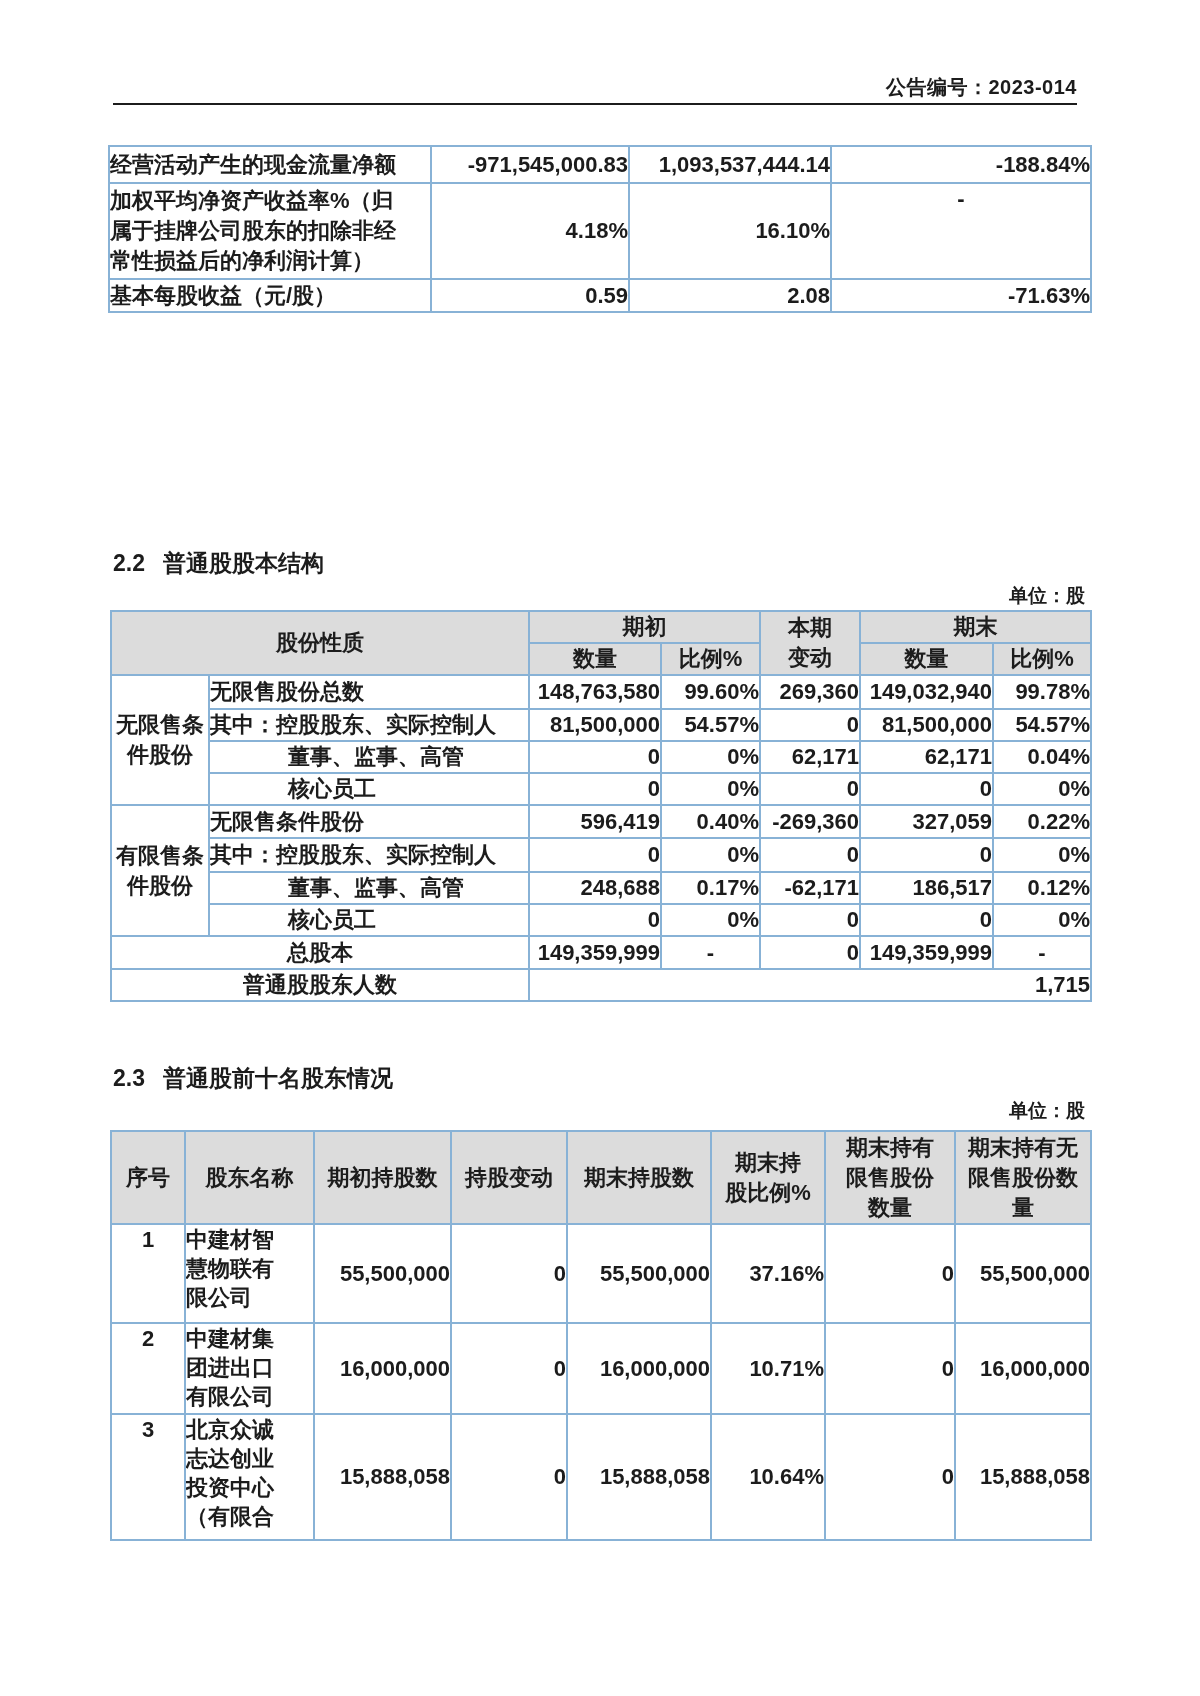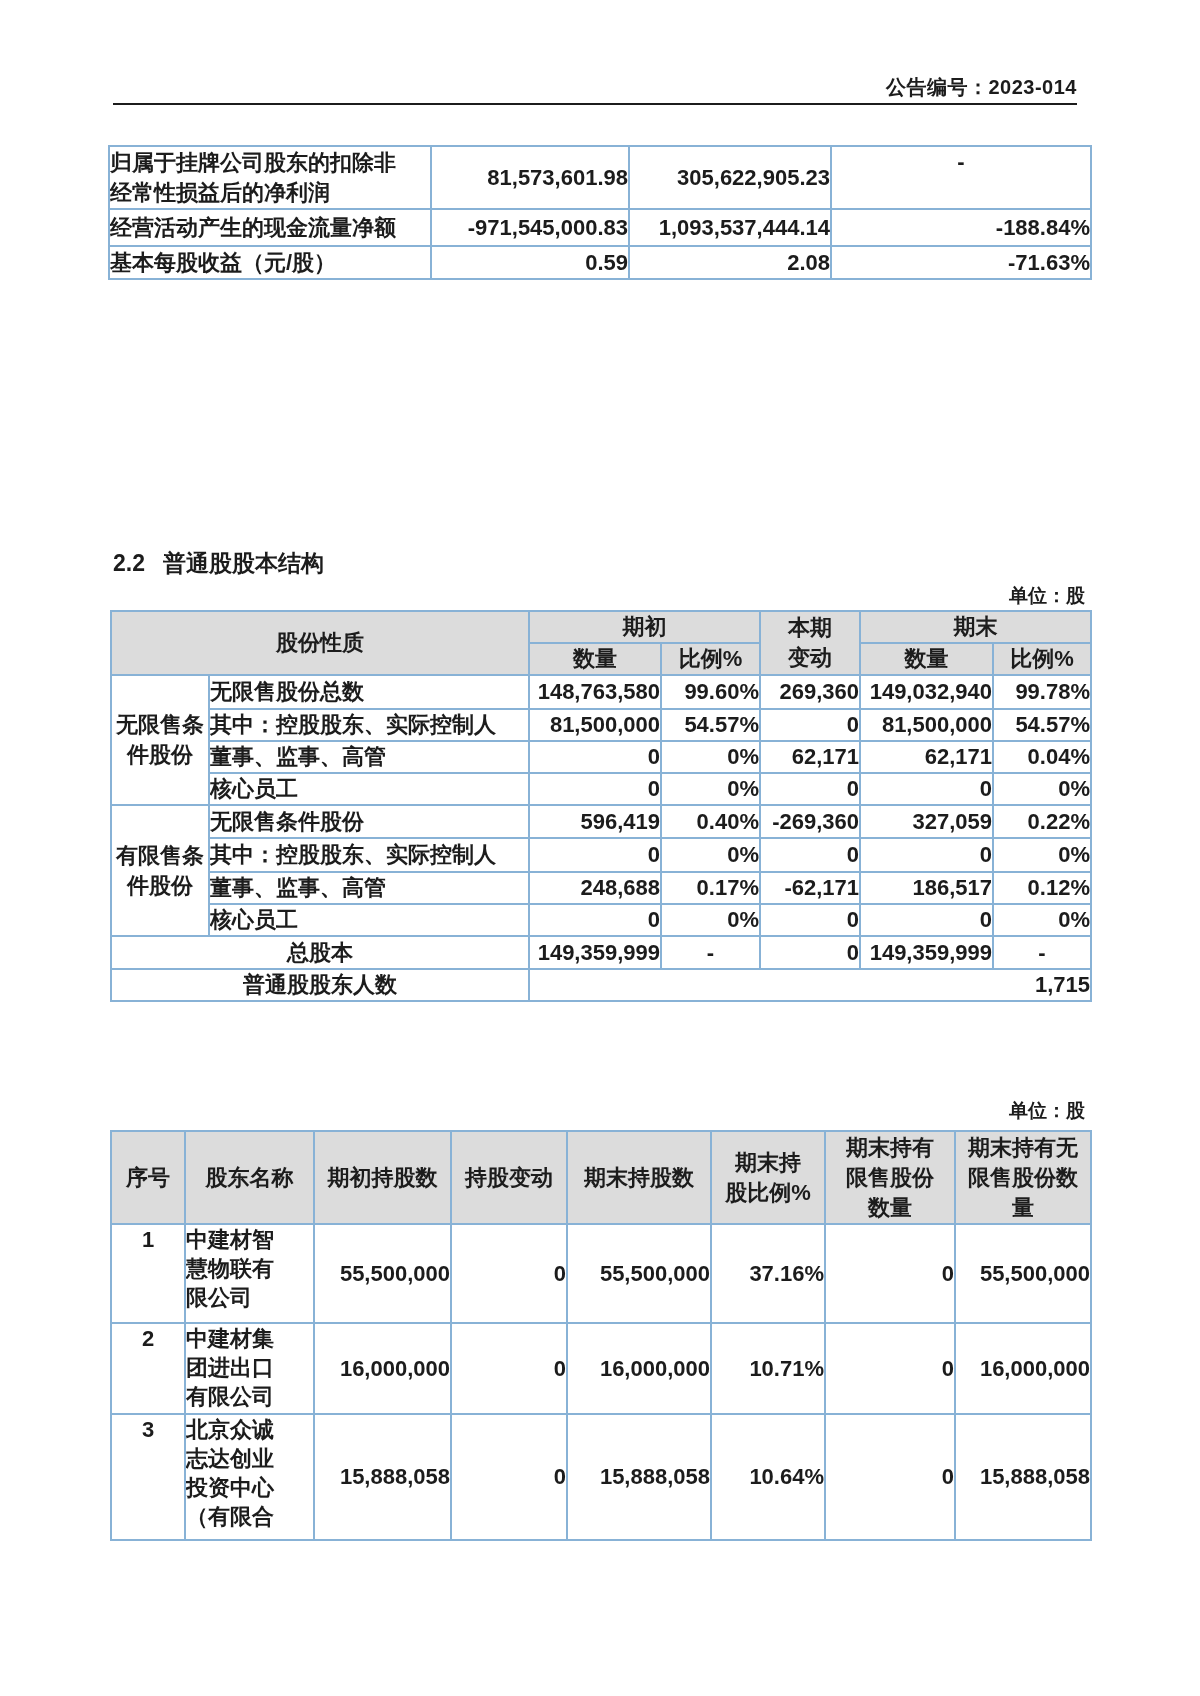--- a/index.html
+++ b/index.html
@@ -58,13 +58,6 @@
         <col style="width:260px">
       </colgroup>
     <tbody>
-        <tr style="height:63px">
-      <td class="lbl">归属于挂牌公司股东的扣除非
-经常性损益后的净利润</td>
-      <td class="num">81,573,601.98</td>
-      <td class="num">305,622,905.23</td>
-      <td class="dashtop">-</td>
-    </tr>
     <tr style="height:37px">
       <td class="lbl">经营活动产生的现金流量净额</td>
       <td class="num">-971,545,000.83</td>

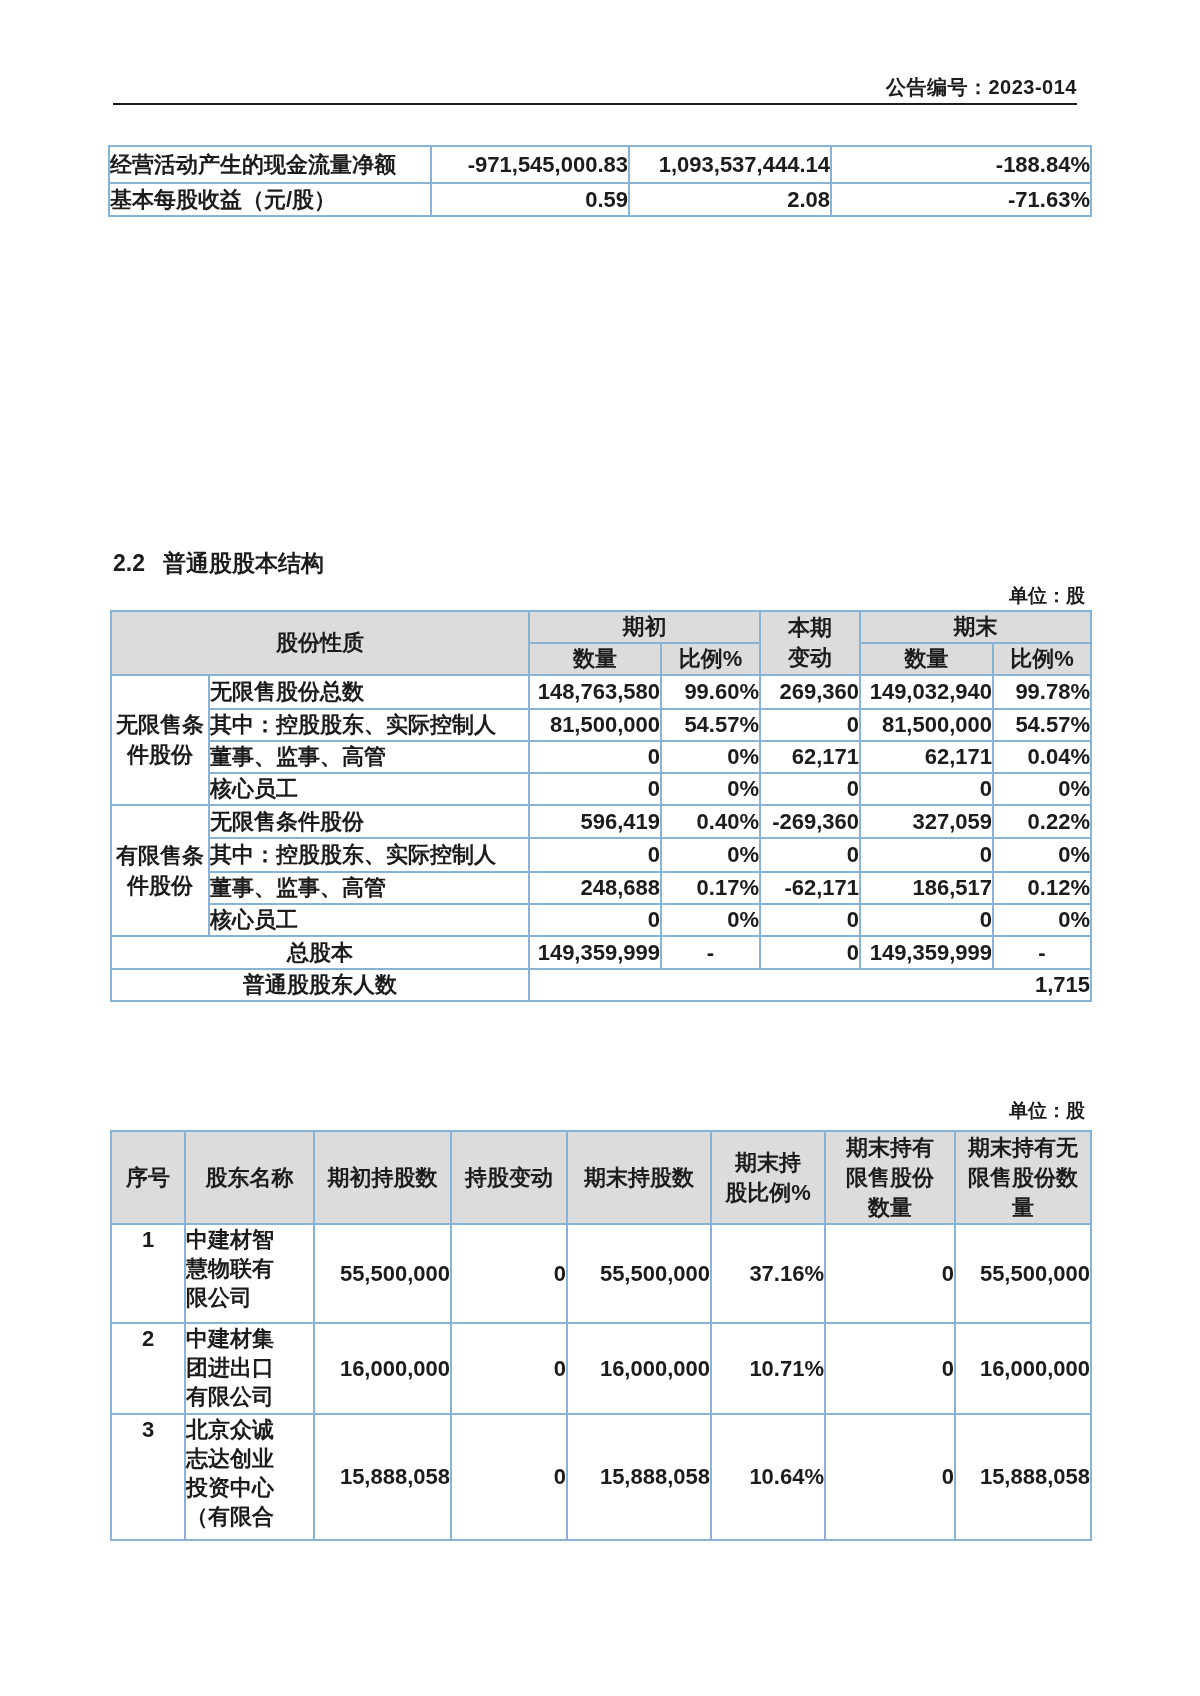--- a/index.html
+++ b/index.html
@@ -63,6 +63,14 @@
       <td class="num">-971,545,000.83</td>
       <td class="num">1,093,537,444.14</td>
       <td class="num">-188.84%</td>
+    </tr>
+    <tr style="height:96px">
+      <td class="lbl">加权平均净资产收益率%（归
+属于挂牌公司股东的扣除非经
+常性损益后的净利润计算）</td>
+      <td class="num">4.18%</td>
+      <td class="num">16.10%</td>
+      <td class="dashtop">-</td>
     </tr>
     <tr style="height:33px">
       <td class="lbl">基本每股收益（元/股）</td>

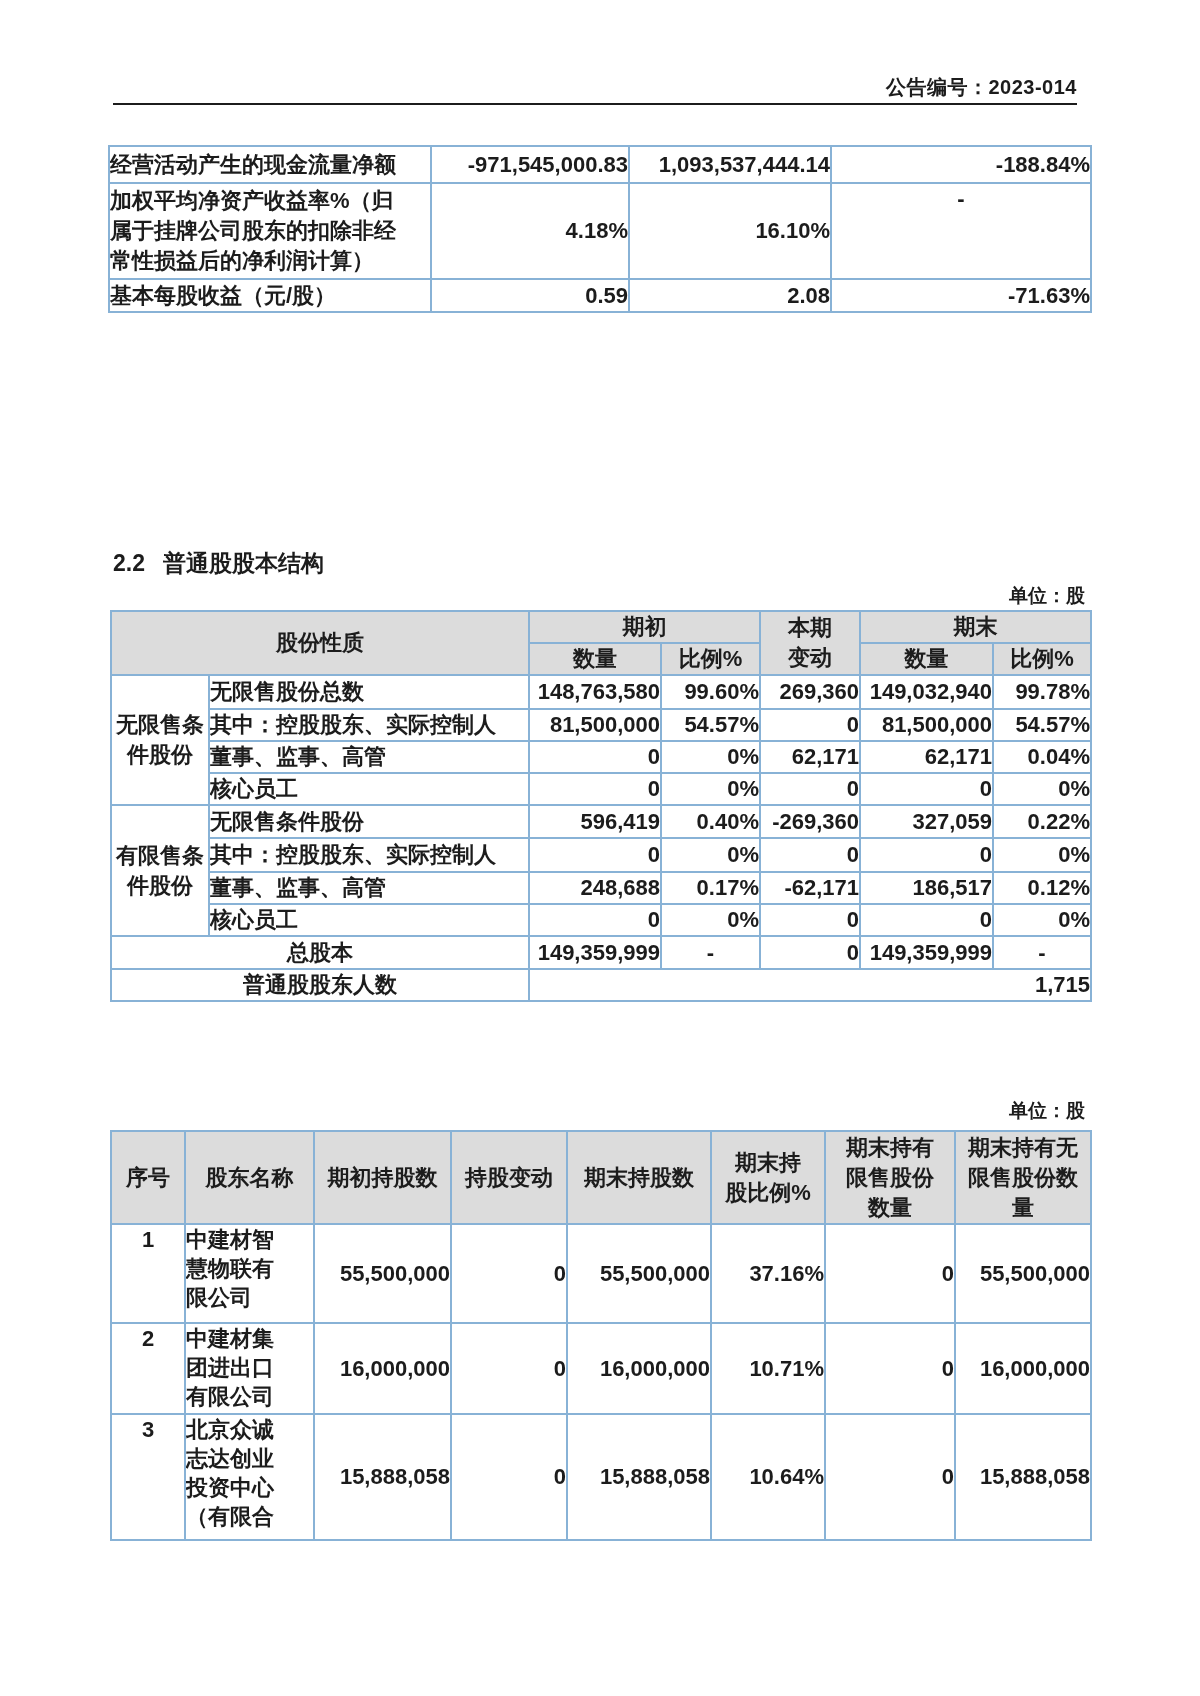--- a/index.html
+++ b/index.html
@@ -36,7 +36,7 @@
   .th { background:#dcdcdc; text-align:center; vertical-align:middle; font-weight:700; }
   .grp { text-align:center; vertical-align:middle; font-weight:600; padding:2px 12px; }
   .lbl2 { text-align:left; vertical-align:middle; padding:2px 8px 2px 14px; font-weight:600; white-space:nowrap; }
-  .lbl2.ind { }
+  .lbl2.ind { padding-left:78px; }
   .totlbl { text-align:center; vertical-align:middle; font-weight:700;margin-top:46px; }
   
   .seq  { text-align:center; vertical-align:top; padding-top:8px; font-weight:600; line-height:29px; }

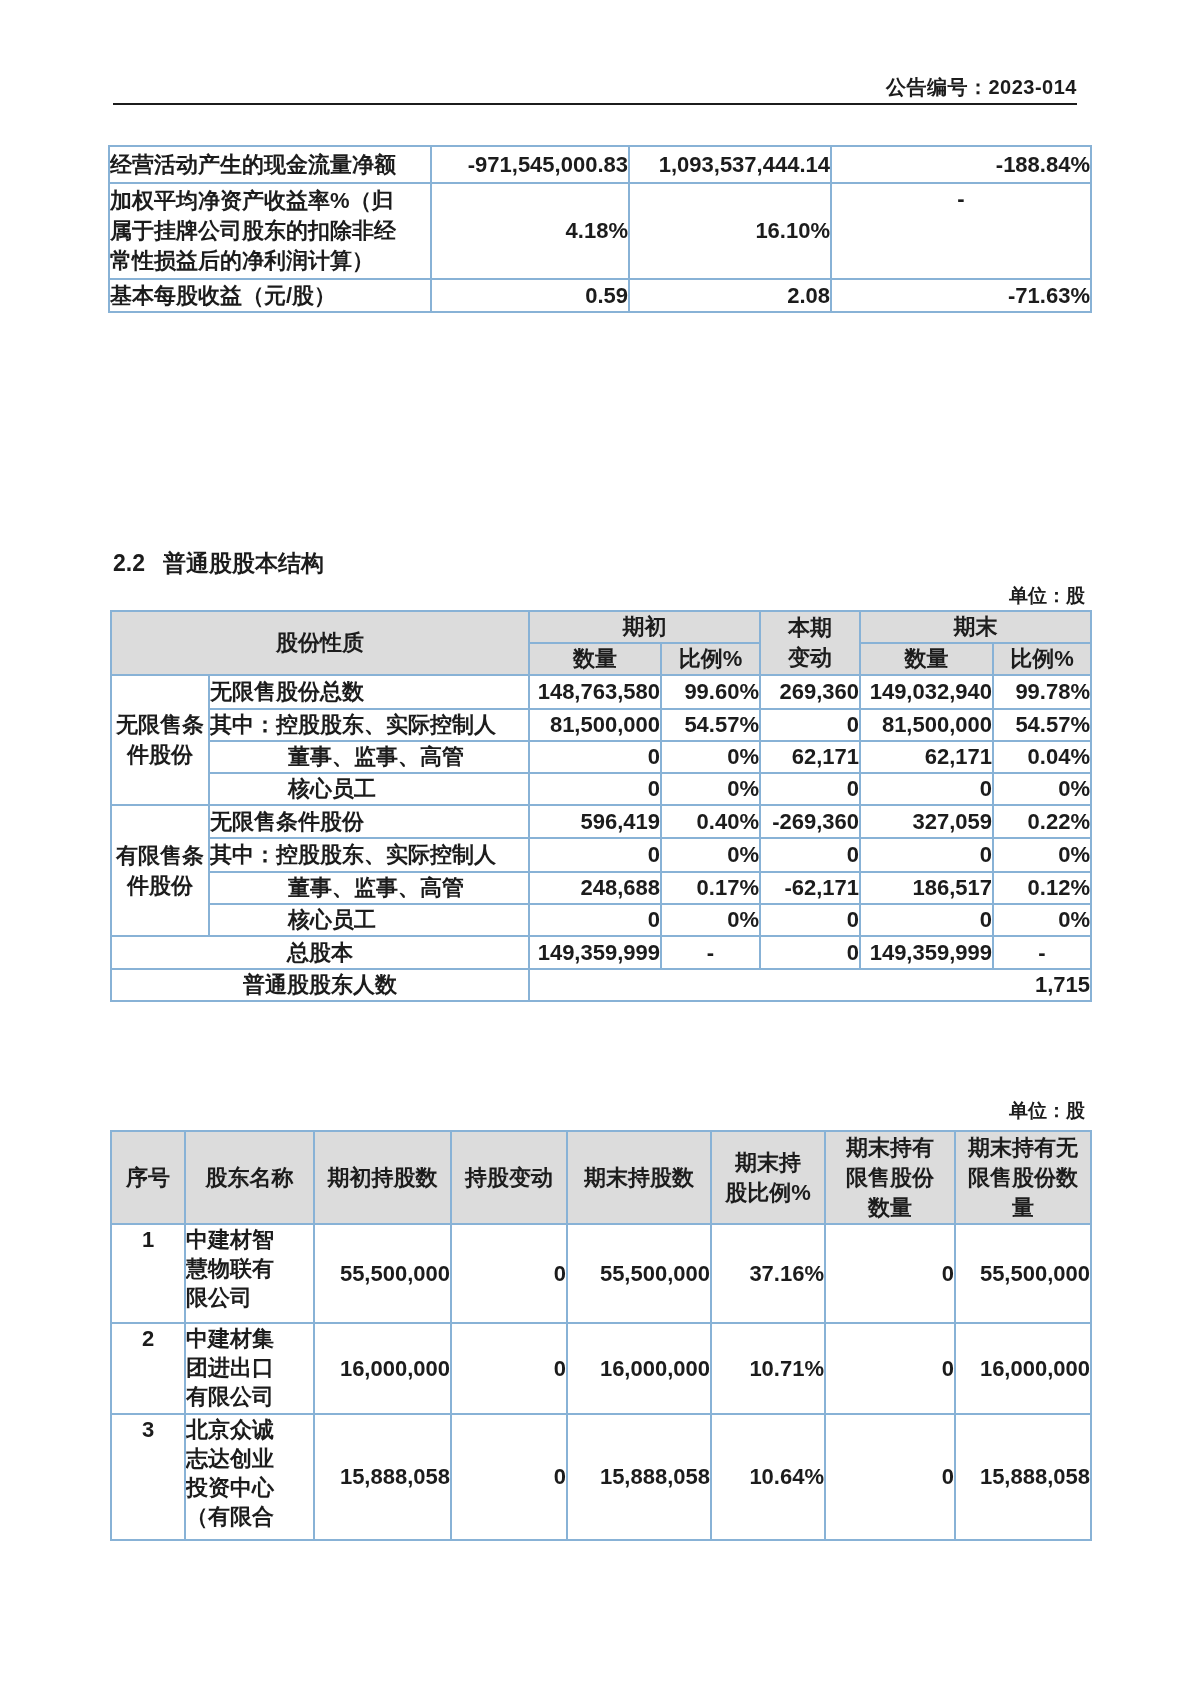--- a/index.html
+++ b/index.html
@@ -191,6 +191,9 @@
   </tbody>
     </table>
 
+  <div class="sec-title" style="top:1063px;">
+    <span class="no">2.3</span><span>普通股前十名股东情况</span>
+  </div>
   <div class="unit" style="top:1098px;">单位：股</div>
 
   <table class="tbl" style="left:110px; top:1130px; width:980px;">

